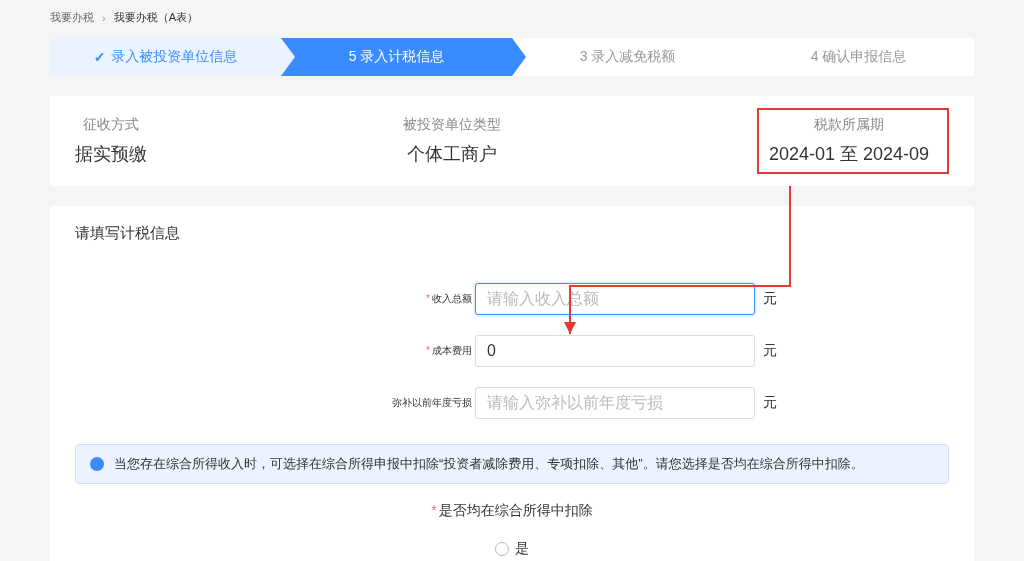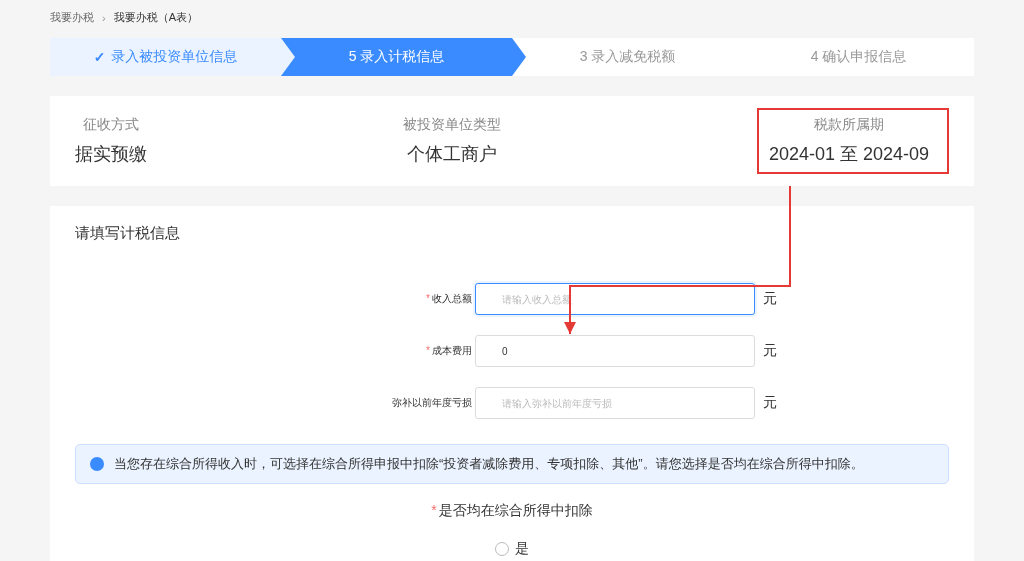--- a/index.html
+++ b/index.html
@@ -126,8 +126,8 @@
       height: 32px;
       border: 1px solid #dcdcdc;
       border-radius: 3px;
-      padding: 0 26px;
-      font-size: 10px;
+      padding: 0 11px;
+      font-size: 16px;
       color: #333;
       background: #fff;
     }

